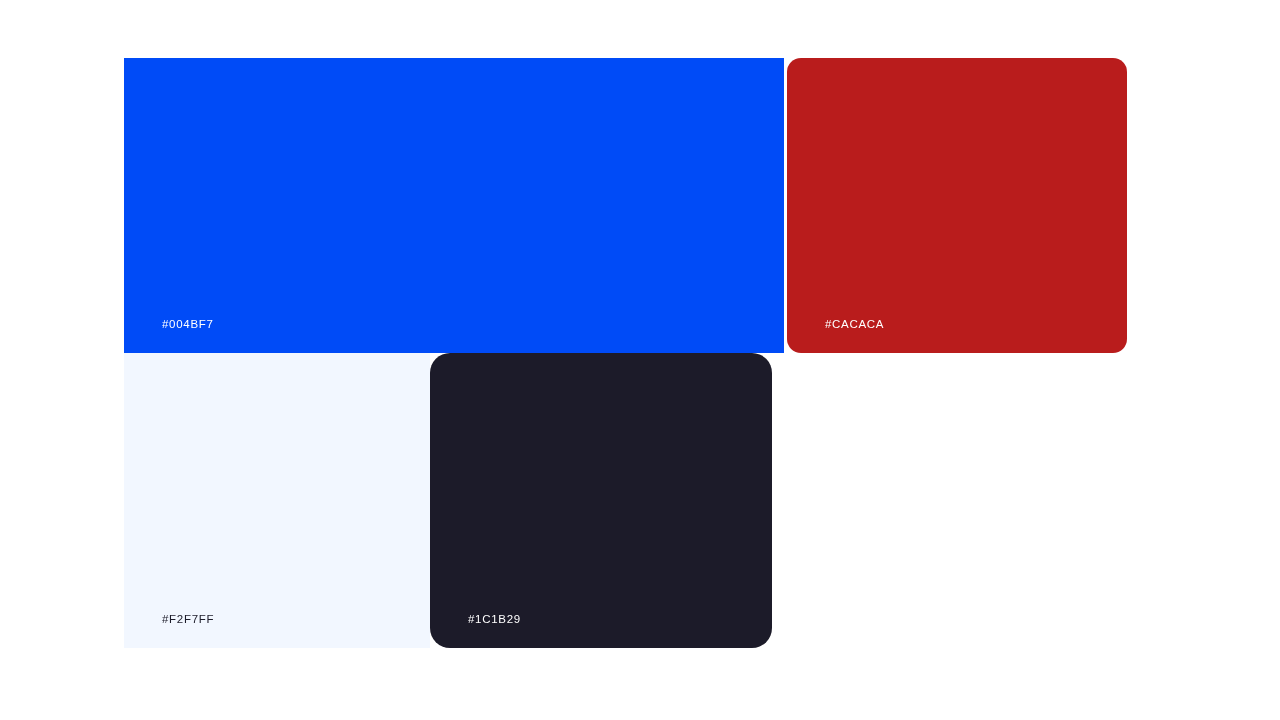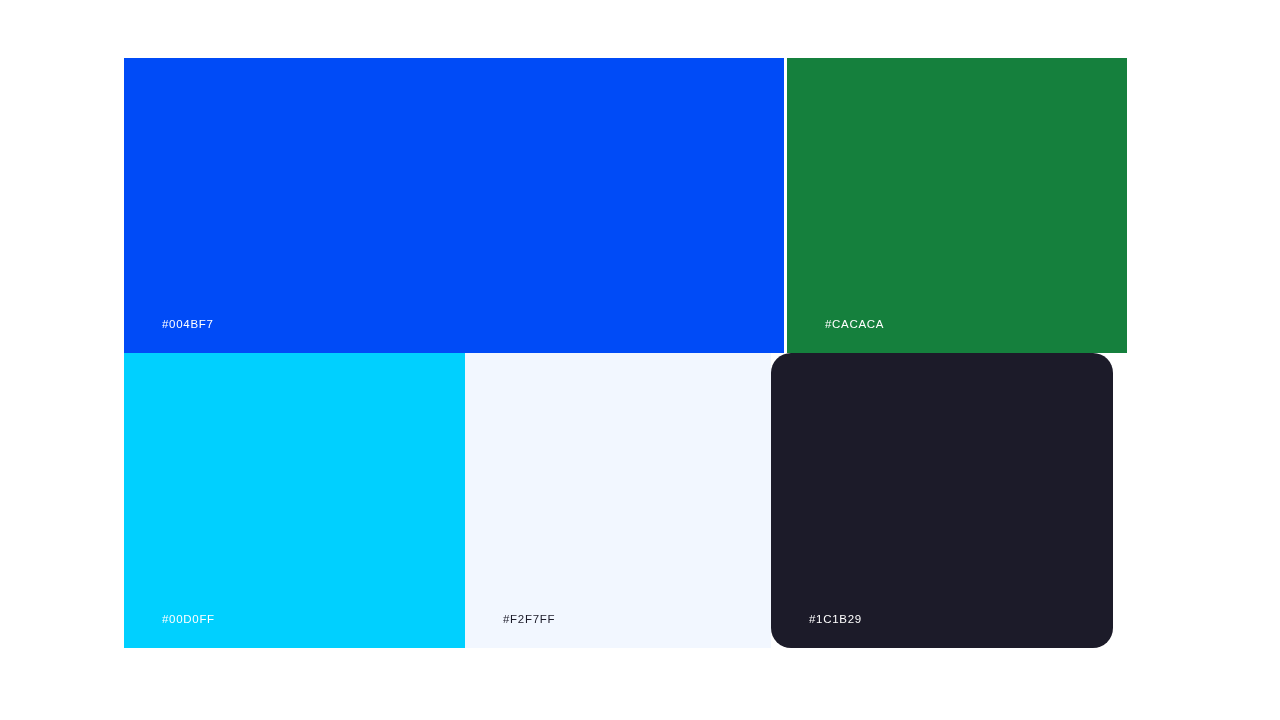--- a/index.html
+++ b/index.html
@@ -82,7 +82,7 @@
 
     <div class="swatch-gutter"></div>
 
-    <div class="swatch" id="swatch-neutral-gray" style="background-color: #15803d;">
+    <div class="swatch" id="swatch-neutral-gray" style="background-color: #b91c1c; border-radius: 14px;">
       <span class="swatch-label" style="color: rgb(255, 255, 255);">#CACACA</span>
     </div>
 

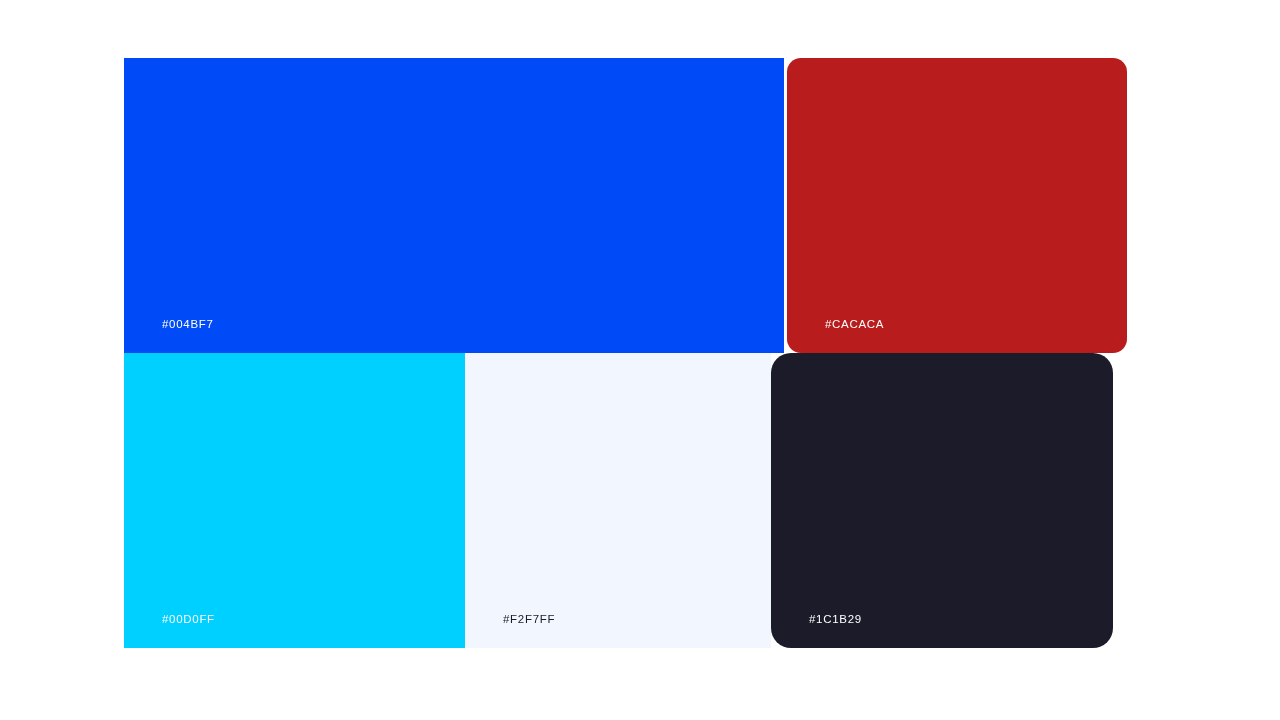--- a/index.html
+++ b/index.html
@@ -90,9 +90,6 @@
 
   <div class="palette-row" id="palette-row-bottom">
 
-    <div class="swatch" id="swatch-accent-cyan" style="background-color: rgb(0, 208, 255);">
-      <span class="swatch-label" style="color: rgb(255, 255, 255);">#00D0FF</span>
-    </div>
 
     <div class="swatch" id="swatch-surface-light" style="background-color: rgb(242, 247, 255);">
       <span class="swatch-label" style="color: rgb(28, 27, 41);">#F2F7FF</span>

